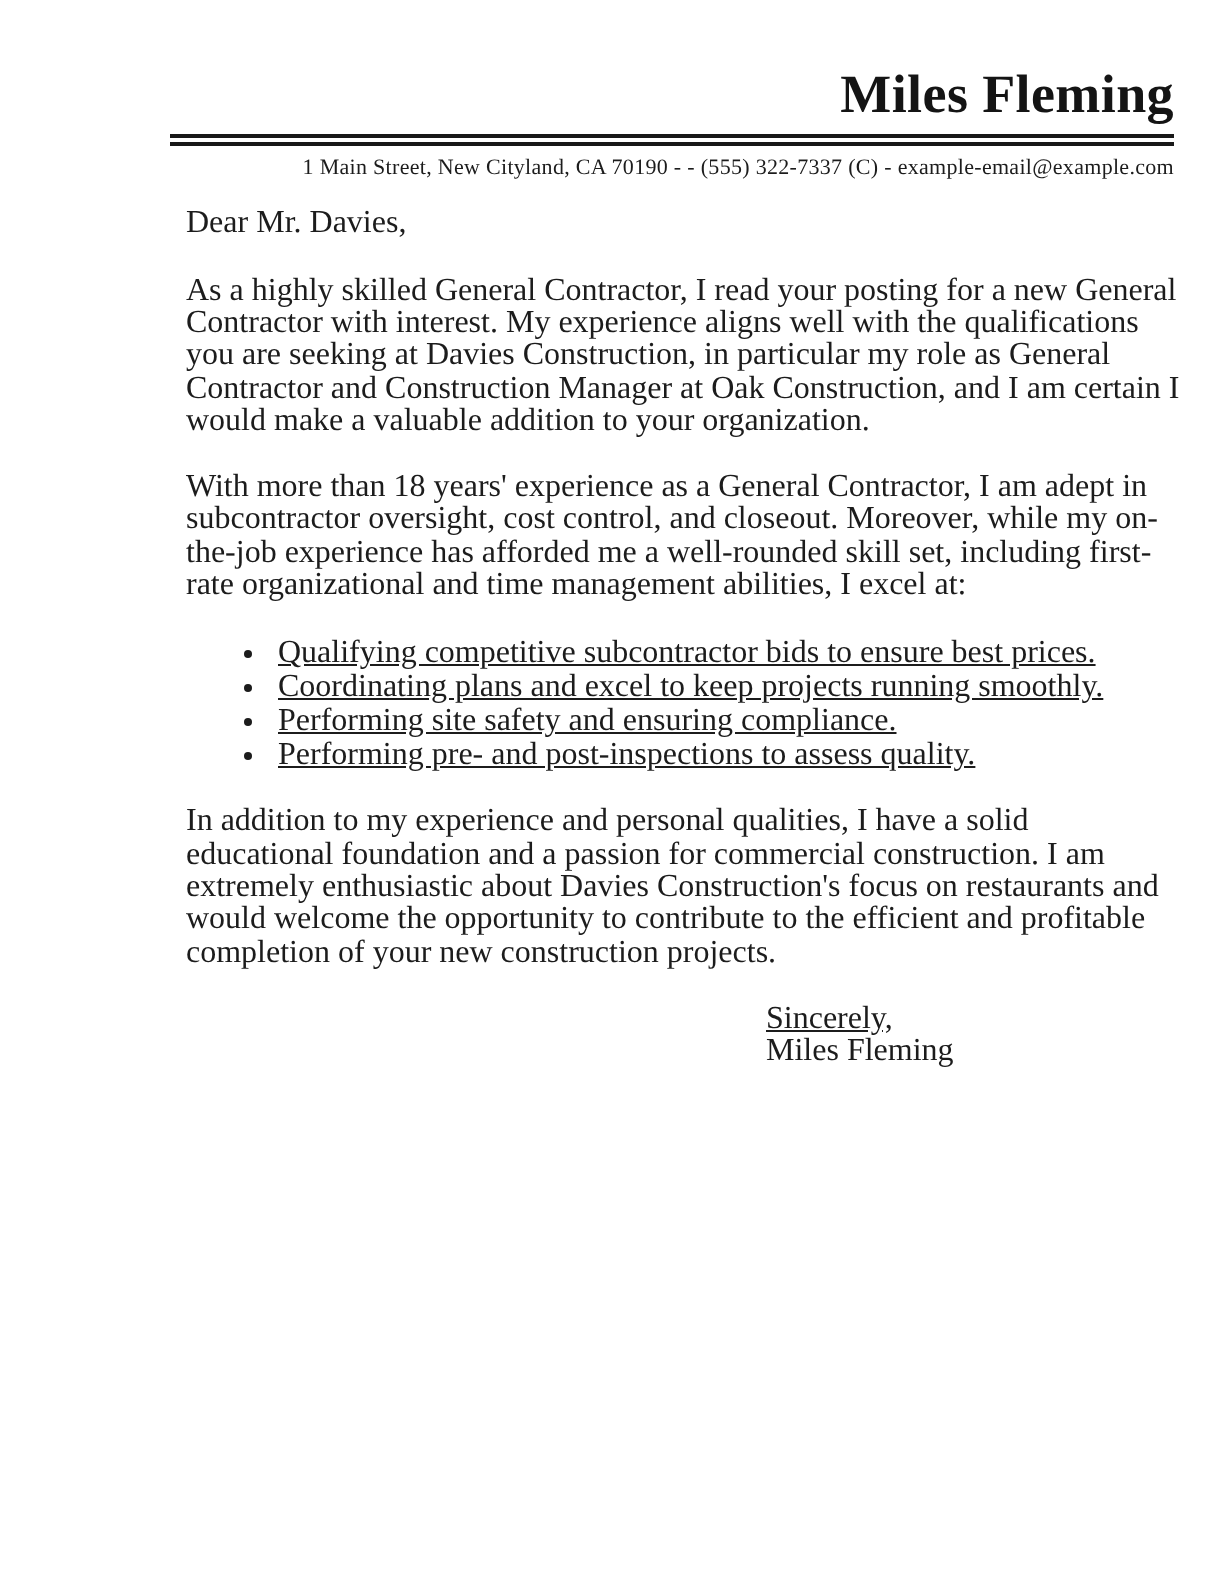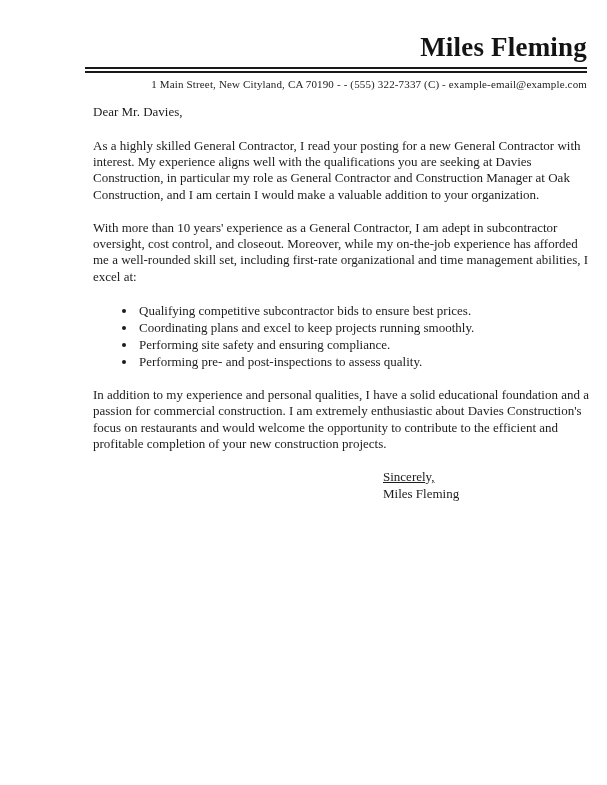--- a/index.html
+++ b/index.html
@@ -43,7 +43,7 @@
   }
   .letter-body {
     margin: 14px 56px 0 54px;
-    font-size: 13px;
+    font-size: 16px;
     line-height: 16.3px;
   }
   .letter-body p {

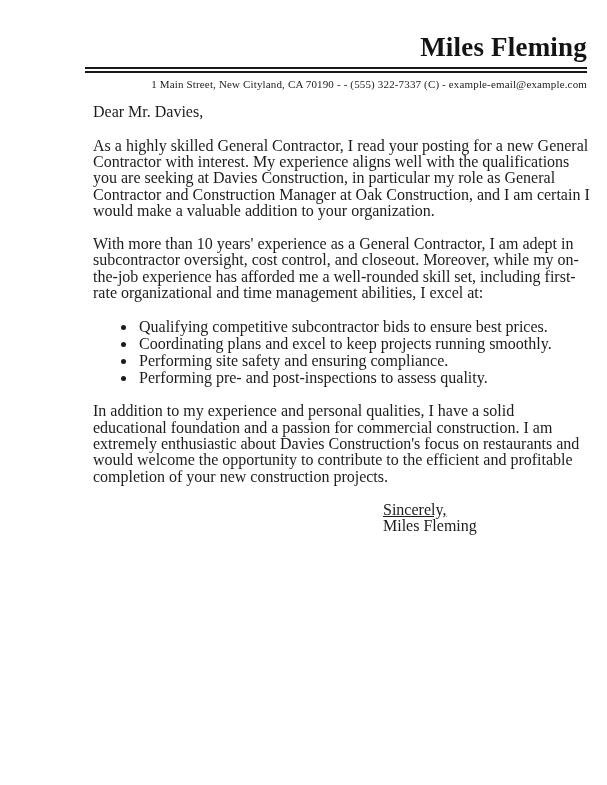--- a/index.html
+++ b/index.html
@@ -87,7 +87,7 @@
 
     <p>As a highly skilled General Contractor, I read your posting for a new General Contractor with interest. My experience aligns well with the qualifications you are seeking at Davies Construction, in particular my role as General Contractor and Construction Manager at Oak Construction, and I am certain I would make a valuable addition to your organization.</p>
 
-    <p>With more than 10 years' experience as a General Contractor, I am adept in subcontractor oversight, cost control, and closeout. Moreover, while my on-the-job experience has afforded me a well-rounded skill set, including first-rate organizational and time management abilities, I excel at:</p>
+    <p>With more than 18 years' experience as a General Contractor, I am adept in subcontractor oversight, cost control, and closeout. Moreover, while my on-the-job experience has afforded me a well-rounded skill set, including first-rate organizational and time management abilities, I excel at:</p>
 
     <ul class="qualifications">
       <li>Qualifying competitive subcontractor bids to ensure best prices.</li>

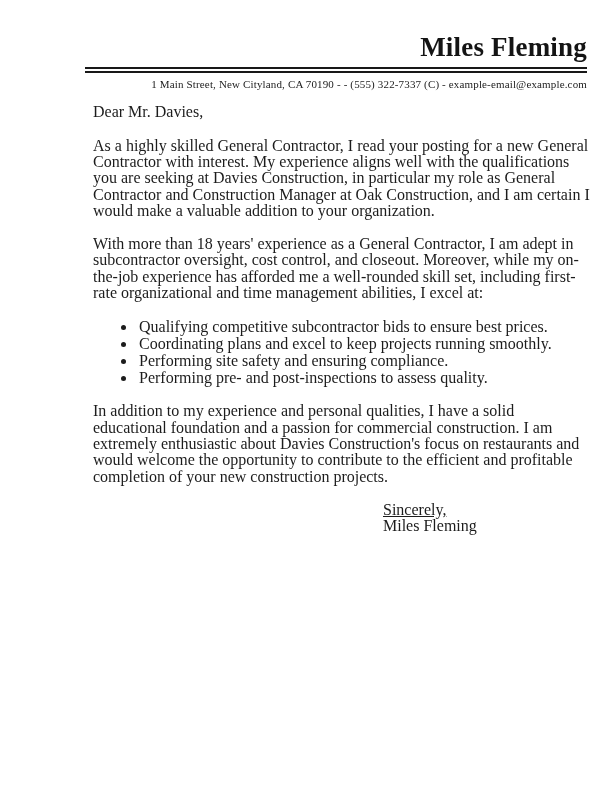--- a/index.html
+++ b/index.html
@@ -53,6 +53,7 @@
     margin: 0 0 17px 0;
     padding: 0 0 0 44px;
     list-style: disc outside;
+    text-decoration: underline;
   }
   ul.qualifications li {
     line-height: 17px;

